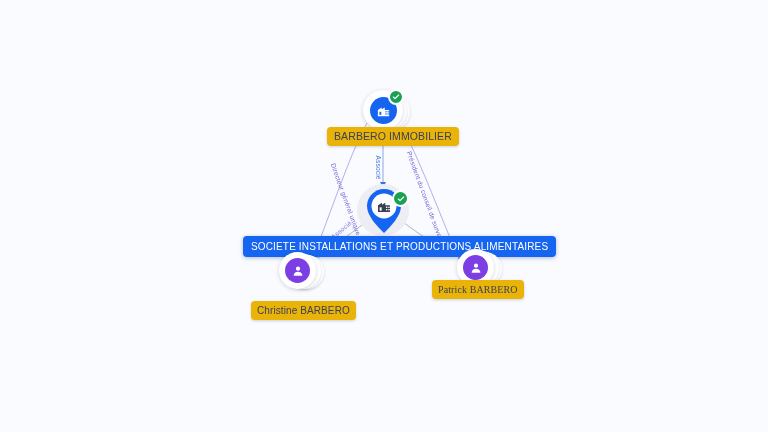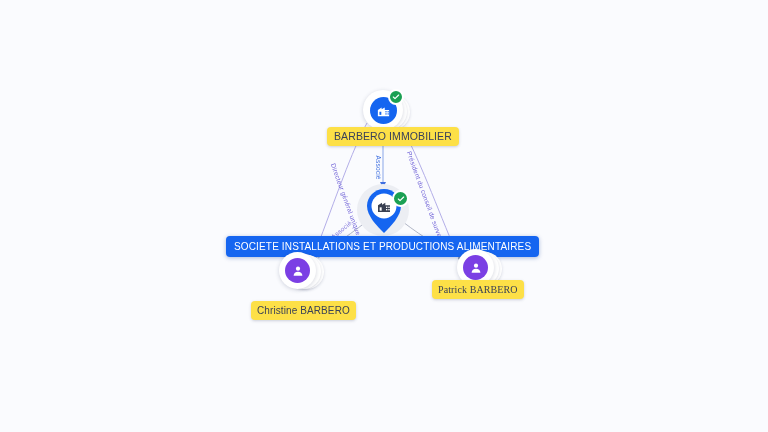--- a/index.html
+++ b/index.html
@@ -35,7 +35,7 @@
   
   .label{
     position:absolute;white-space:nowrap;
-    background:#fde047;color:#3b4257;
+    background:#eab308;color:#3b4257;
     border-radius:4px;
     box-shadow:0 1px 3px rgba(40,50,90,.22);
     font-size:10px;line-height:13px;

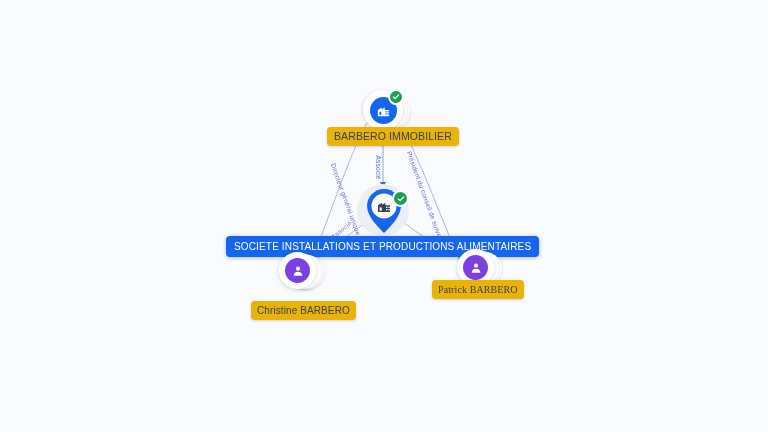--- a/index.html
+++ b/index.html
@@ -152,7 +152,7 @@
     </div>
   </div>
 
-  <div class="label primary" style="left:226px;top:236px;text-align:center;">SOCIETE INSTALLATIONS ET PRODUCTIONS ALIMENTAIRES</div>
+  <div class="label primary" style="left:243px;top:236px;text-align:center;">SOCIETE INSTALLATIONS ET PRODUCTIONS ALIMENTAIRES</div>
 
   <div class="node" style="left:276px;top:250px;width:52px;height:44px;">
     <div class="stack" style="left:14px;top:5px;width:34px;height:34px;"></div>

